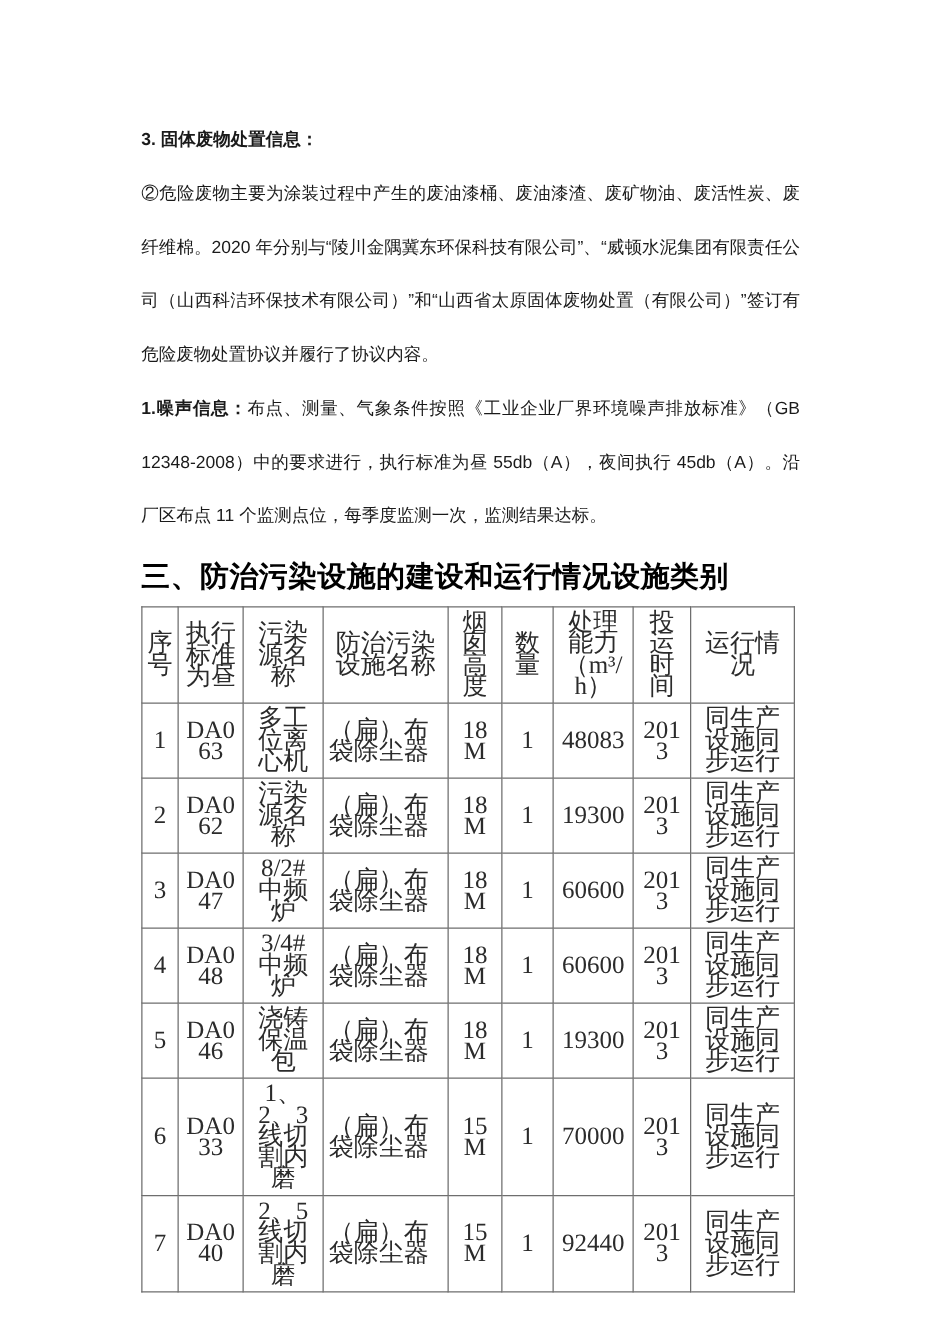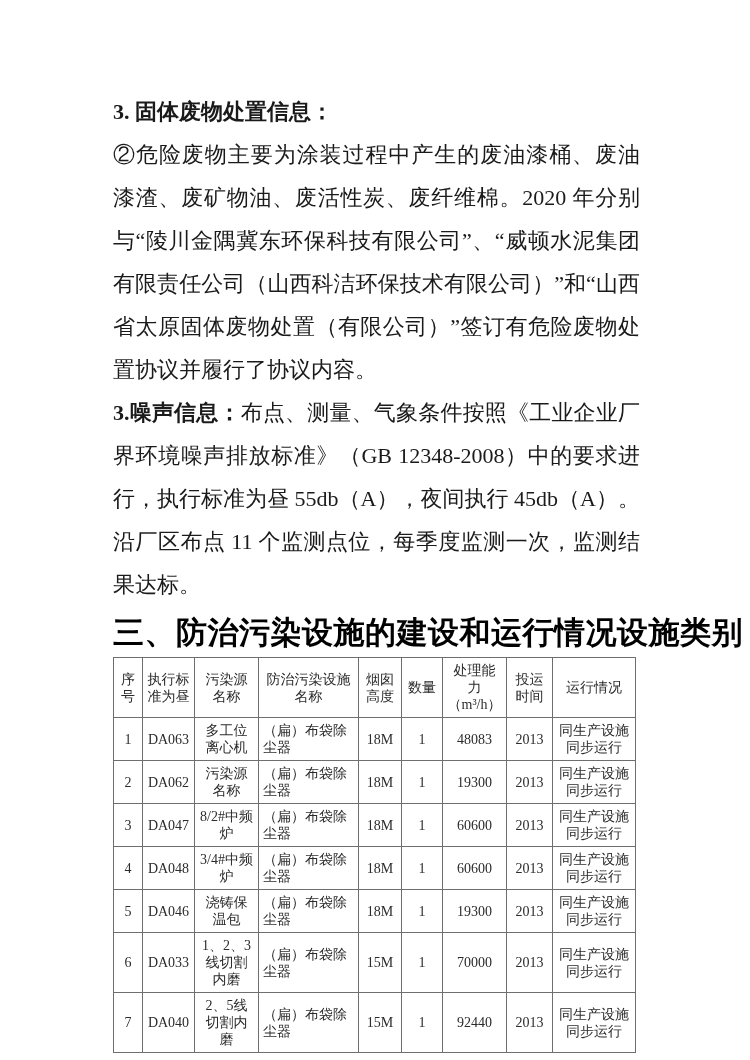--- a/index.html
+++ b/index.html
@@ -17,11 +17,10 @@
     padding: 90px 110px 0 113px;
   }
   .para {
-    font-size: 22px;
+    font-size: 14px;
     line-height: 43px;
     text-align: justify;
     color: #1a1a1a;
-    font-family: Liberation Serif, serif;
   }
   .para-bold { font-weight: bold; }
   .inline-bold { font-weight: bold; }

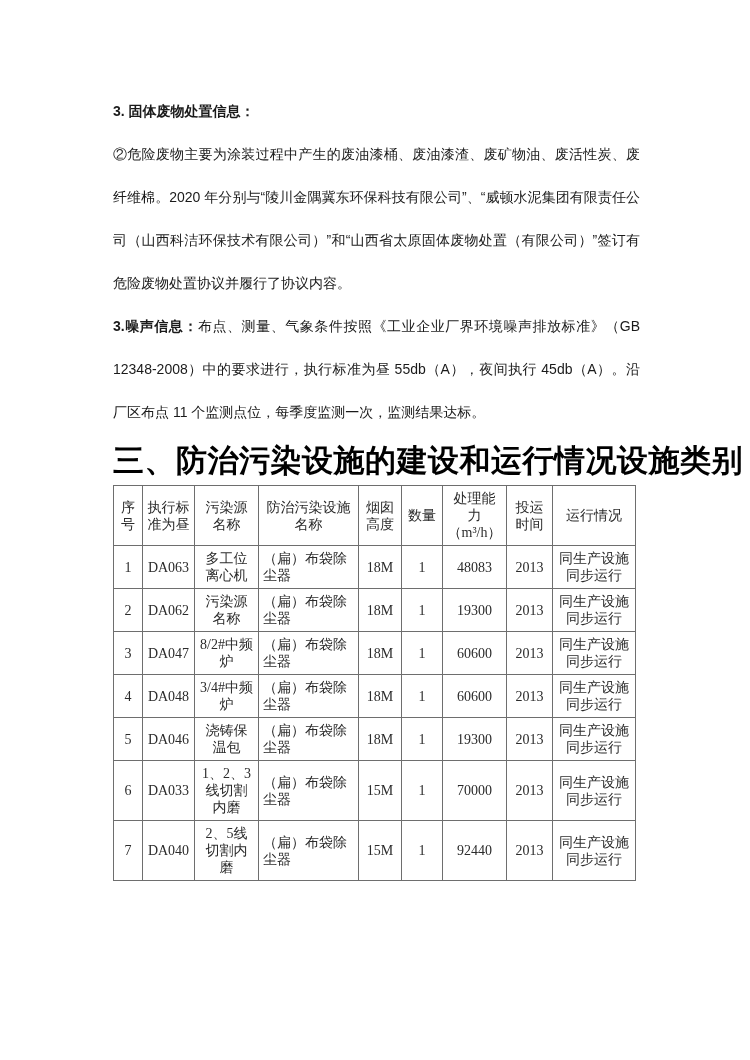--- a/index.html
+++ b/index.html
@@ -75,7 +75,7 @@
 
   <p class="para">②危险废物主要为涂装过程中产生的废油漆桶、废油漆渣、废矿物油、废活性炭、废纤维棉。2020 年分别与“陵川金隅冀东环保科技有限公司”、“威顿水泥集团有限责任公司（山西科洁环保技术有限公司）”和“山西省太原固体废物处置（有限公司）”签订有危险废物处置协议并履行了协议内容。</p>
 
-  <p class="para"><span class="inline-bold">3.噪声信息：</span><span>布点、测量、气象条件按照《工业企业厂界环境噪声排放标准》（GB 12348-2008）中的要求进行，执行标准为昼 55db（A），夜间执行 45db（A）。沿厂区布点 11 个监测点位，每季度监测一次，监测结果达标。</span></p>
+  <p class="para"><span class="inline-bold">1.噪声信息：</span><span>布点、测量、气象条件按照《工业企业厂界环境噪声排放标准》（GB 12348-2008）中的要求进行，执行标准为昼 55db（A），夜间执行 45db（A）。沿厂区布点 11 个监测点位，每季度监测一次，监测结果达标。</span></p>
 
   <h2 class="section-heading">三、防治污染设施的建设和运行情况设施类别</h2>
 

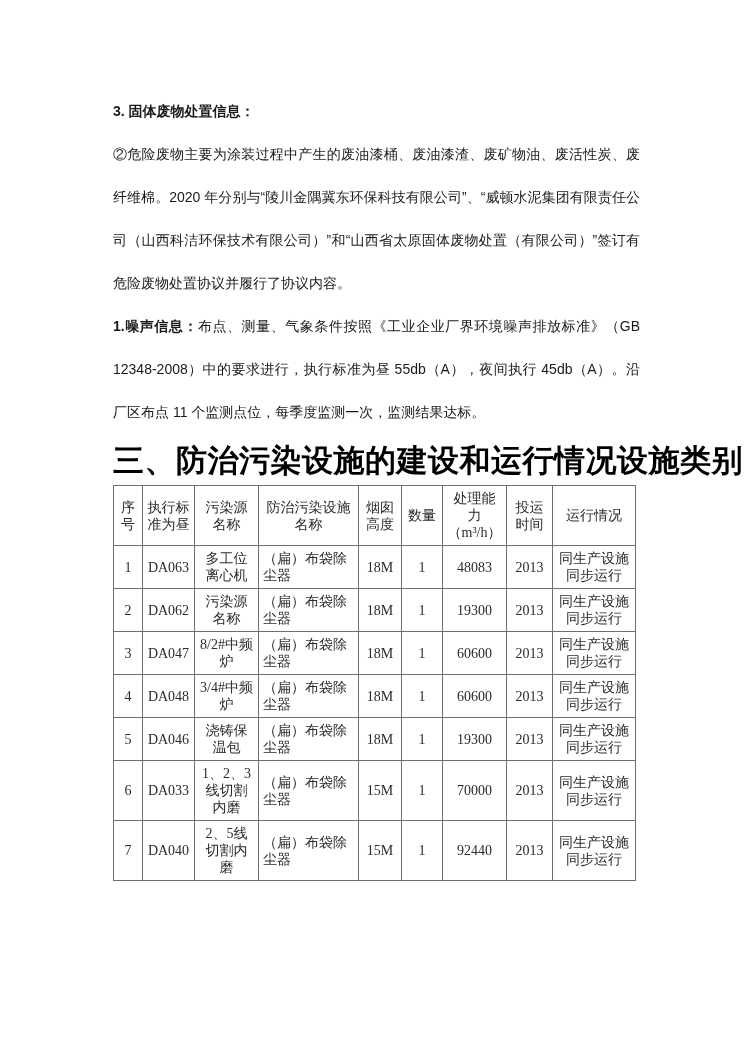--- a/index.html
+++ b/index.html
@@ -25,7 +25,7 @@
   .para-bold { font-weight: bold; }
   .inline-bold { font-weight: bold; }
   .section-heading {
-    font-size: 31px;
+    font-size: 23px;
     font-weight: bold;
     color: #000000;
     line-height: 34px;

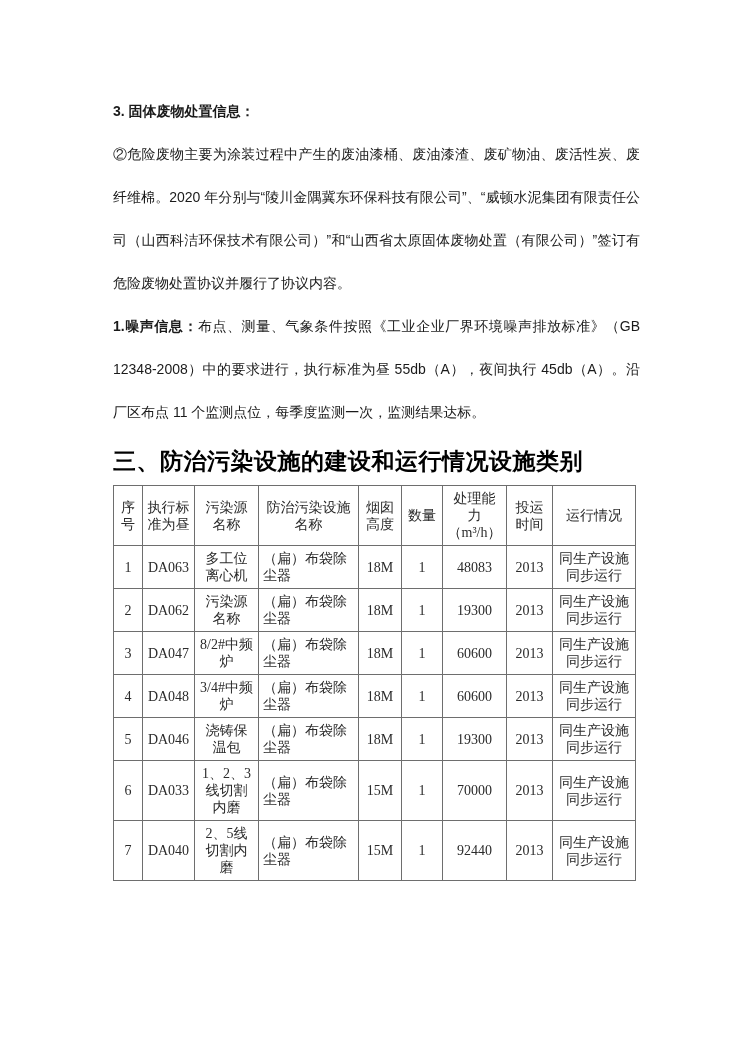--- a/index.html
+++ b/index.html
@@ -39,7 +39,7 @@
     table-layout: fixed;
     width: 522px;
     font-family: "Liberation Serif", serif;
-    font-size: 14px;
+    font-size: 20px;
     color: #2b2b2b;
   }
   table.facilities th, table.facilities td {

